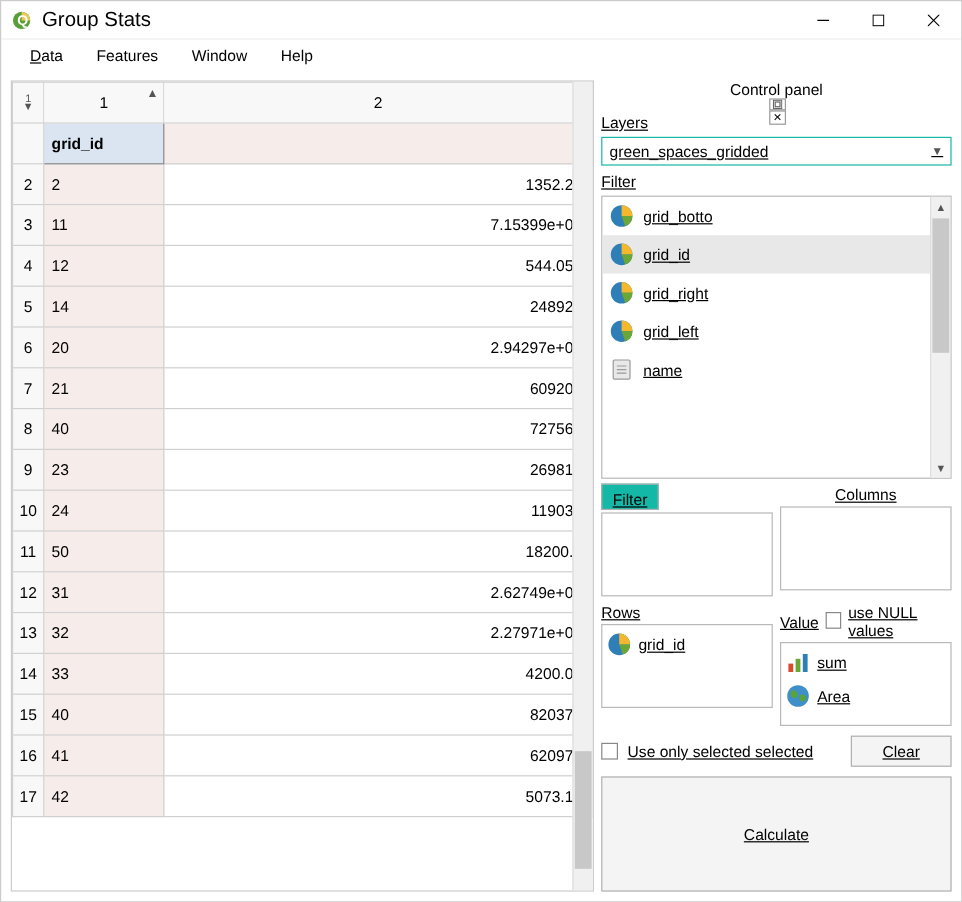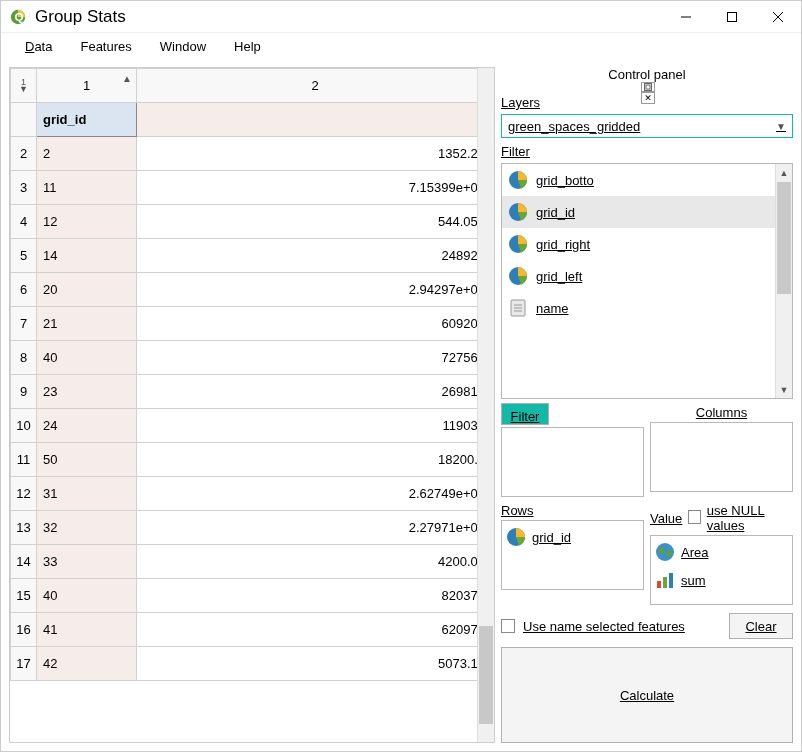--- a/index.html
+++ b/index.html
@@ -325,6 +325,14 @@
           </div>
           <div class="small-box">
             <div class="chip">
+              <span class="bar-icon"><svg viewBox="0 0 20 20">
+                    <rect x="2" y="11" width="4" height="7" fill="#d94b2b"></rect>
+                    <rect x="8" y="7" width="4" height="11" fill="#6aa736"></rect>
+                    <rect x="14" y="3" width="4" height="15" fill="#2e7fb8"></rect>
+                  </svg></span>
+              <span>sum</span>
+            </div>
+            <div class="chip">
               <span class="globe-icon"><svg viewBox="0 0 20 20">
                     <circle cx="10" cy="10" r="9" fill="#3f8fc9"></circle>
                     <path d="M4 6 Q7 4 9 7 Q11 10 7 12 Q3 11 4 6 Z" fill="#5aa23a"></path>
@@ -332,14 +340,6 @@
                   </svg></span>
               <span>Area</span>
             </div>
-            <div class="chip">
-              <span class="bar-icon"><svg viewBox="0 0 20 20">
-                    <rect x="2" y="11" width="4" height="7" fill="#d94b2b"></rect>
-                    <rect x="8" y="7" width="4" height="11" fill="#6aa736"></rect>
-                    <rect x="14" y="3" width="4" height="15" fill="#2e7fb8"></rect>
-                  </svg></span>
-              <span>sum</span>
-            </div>
           </div>
         </div>
       </div>

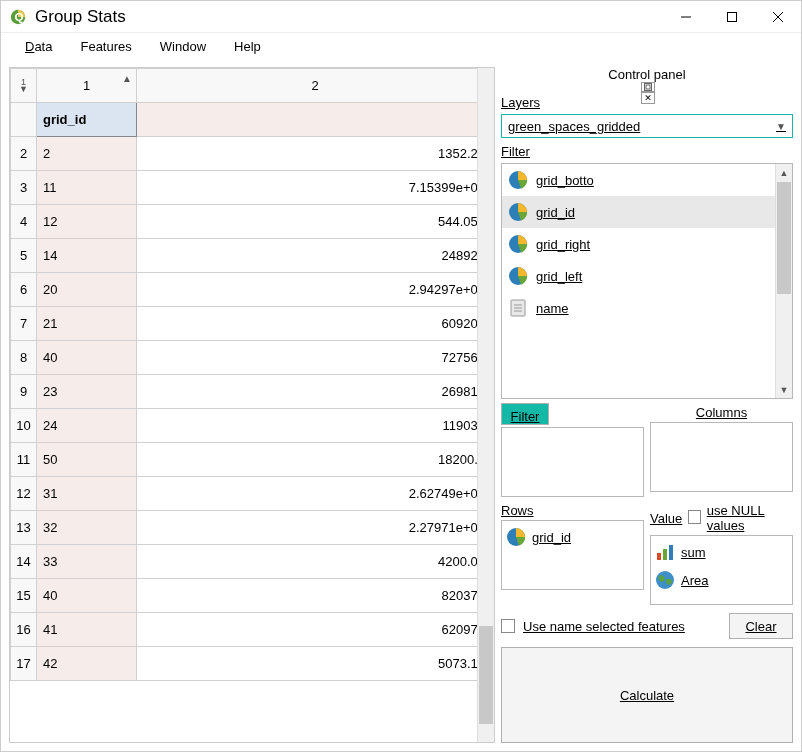--- a/index.html
+++ b/index.html
@@ -346,7 +346,7 @@
 
       <div class="bottom-row">
         <span class="checkbox"></span>
-        <span>Use name selected features</span>
+        <span>Use only selected selected</span>
         <span class="spacer"></span>
         <div class="button clear">
             <span>Clear</span>

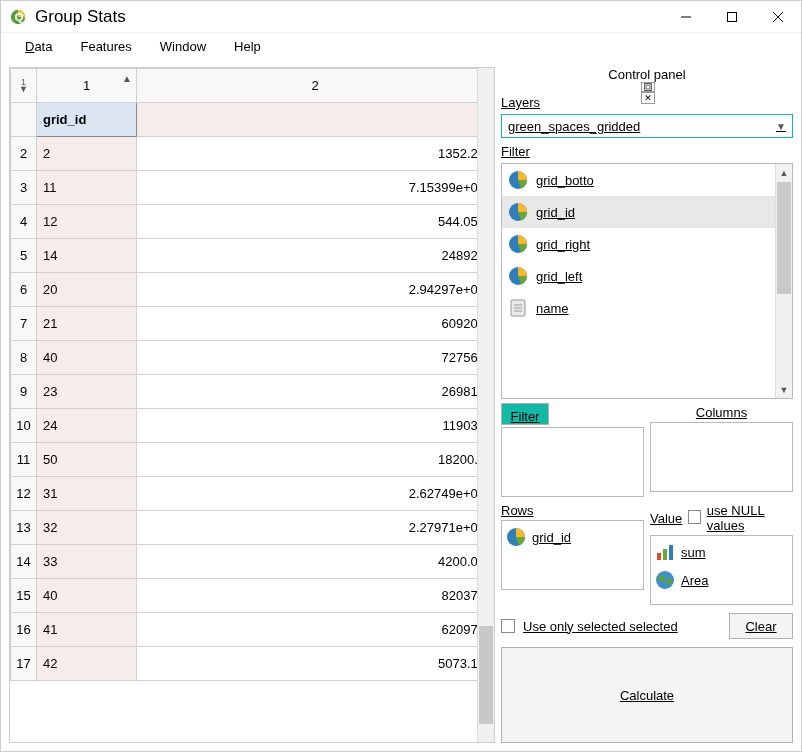--- a/index.html
+++ b/index.html
@@ -67,7 +67,7 @@
 
 .bottom-row { display:flex; align-items:center; gap:8px; margin-top:4px; }
 .button { border:1px solid #b0b0b0; background:#f4f4f4; height:26px; display:flex; align-items:center; justify-content:center; }
-.button.clear { width:64px;justify-content:center; }
+.button.clear { width:84px;justify-content:center; }
 .button.calc { flex:1; width:100%; margin-top:4px; }
 .bottom-row .spacer { flex:1; }
 </style>

